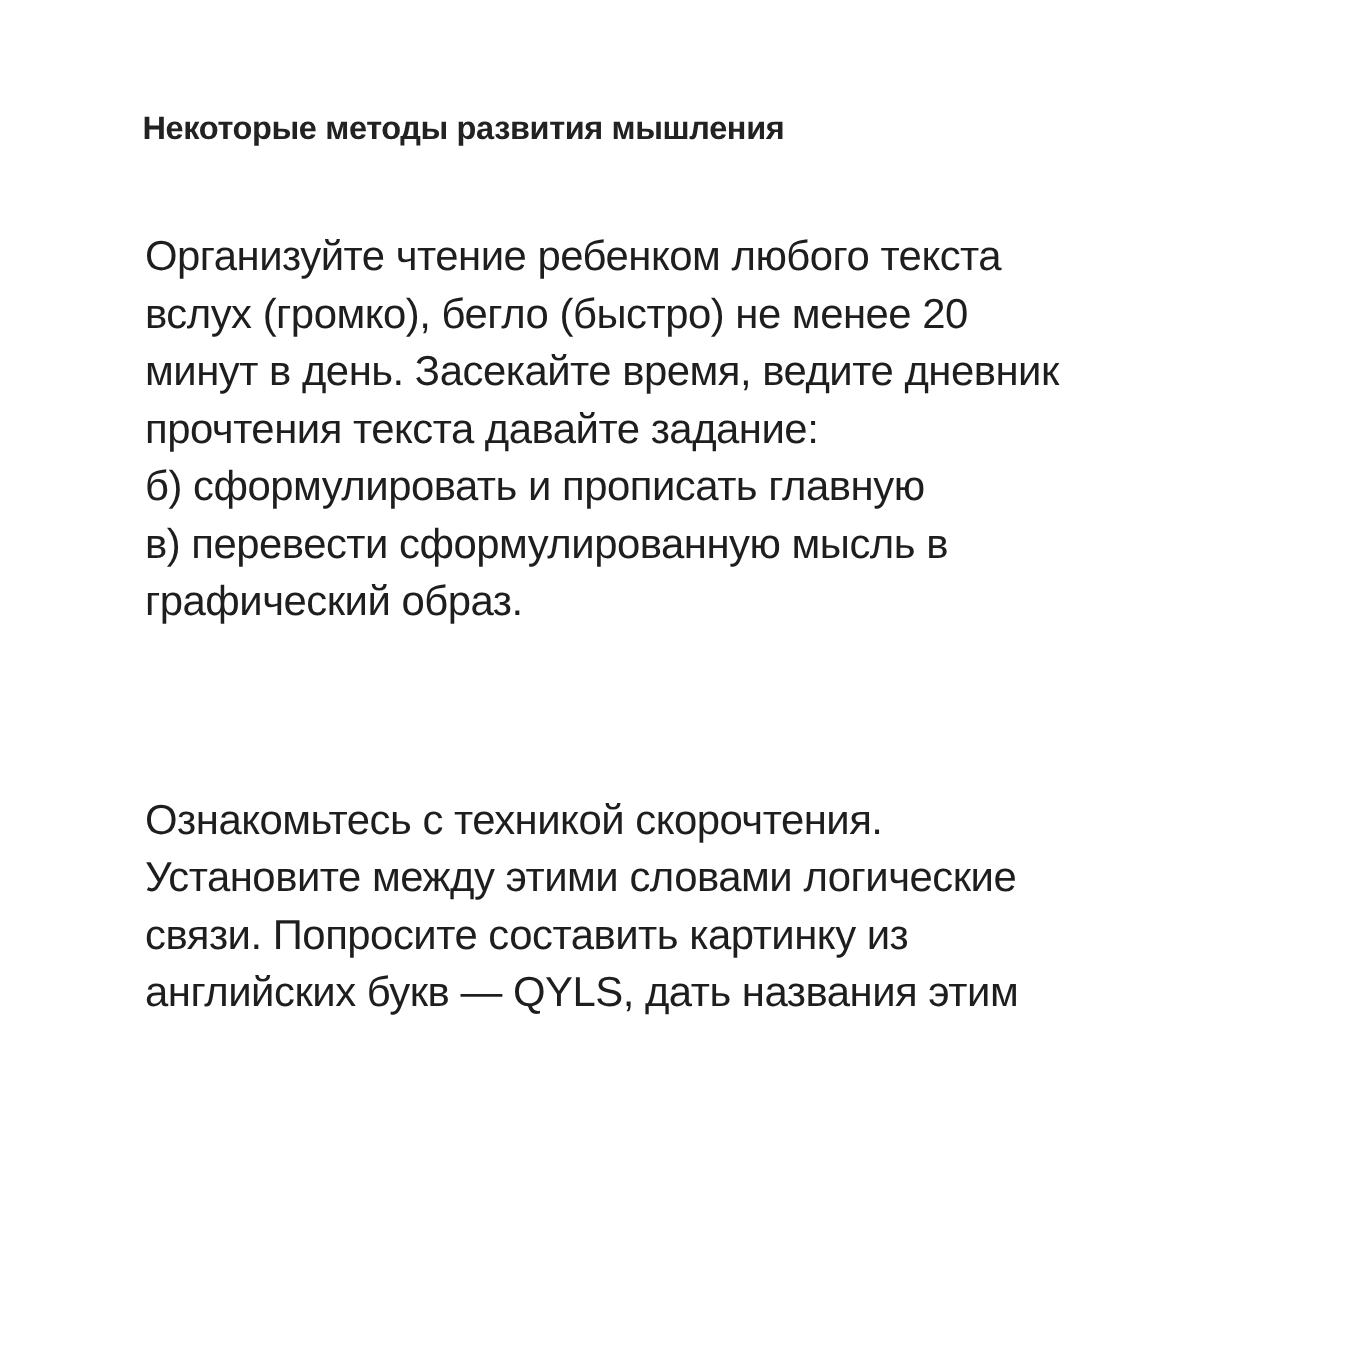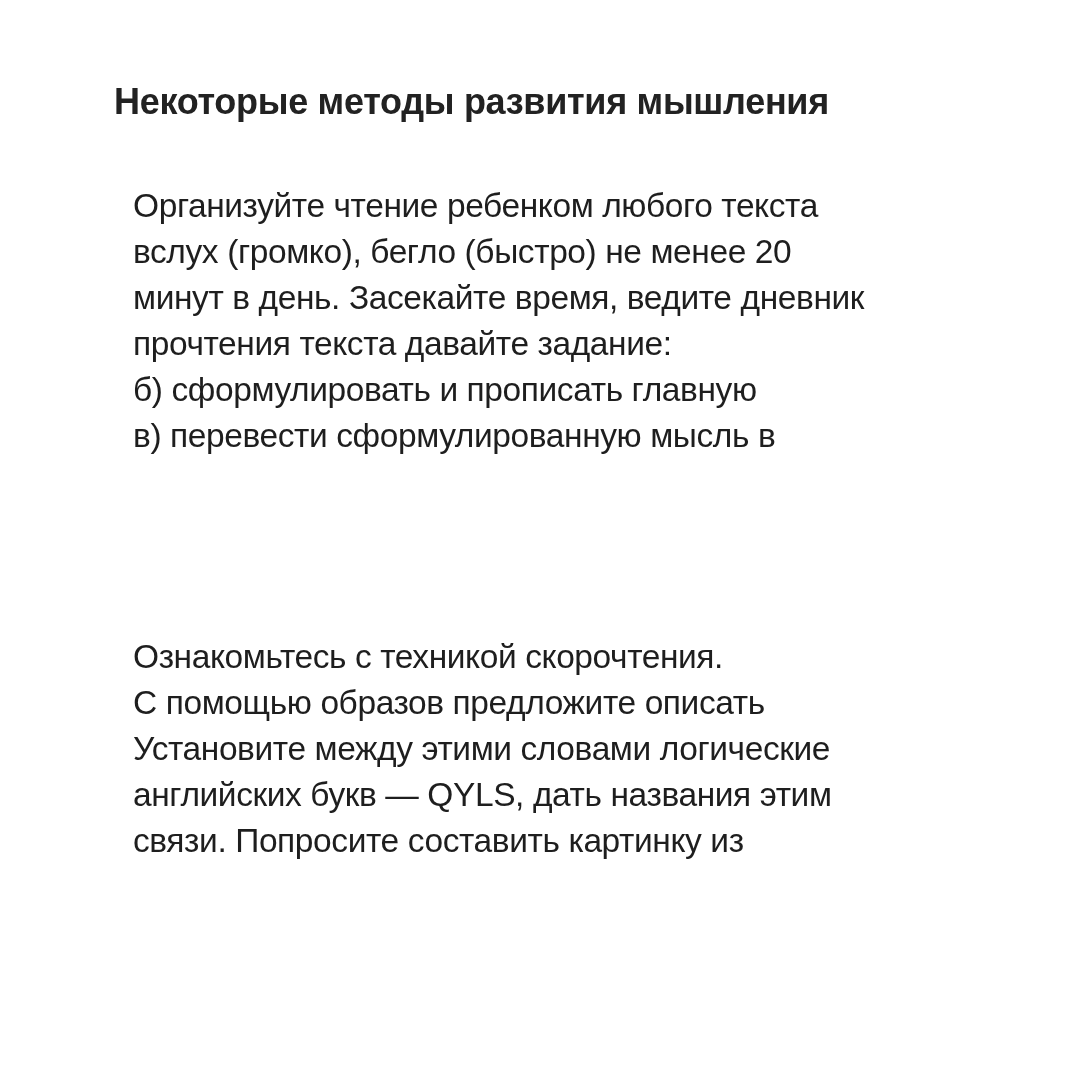--- a/index.html
+++ b/index.html
@@ -25,7 +25,7 @@
       position: absolute;
       left: 114px;
       top: 78px;
-      font-size: 36px;
+      font-size: 26px;
       font-weight: bold;
       letter-spacing: -0.3px;
       color: #222222;

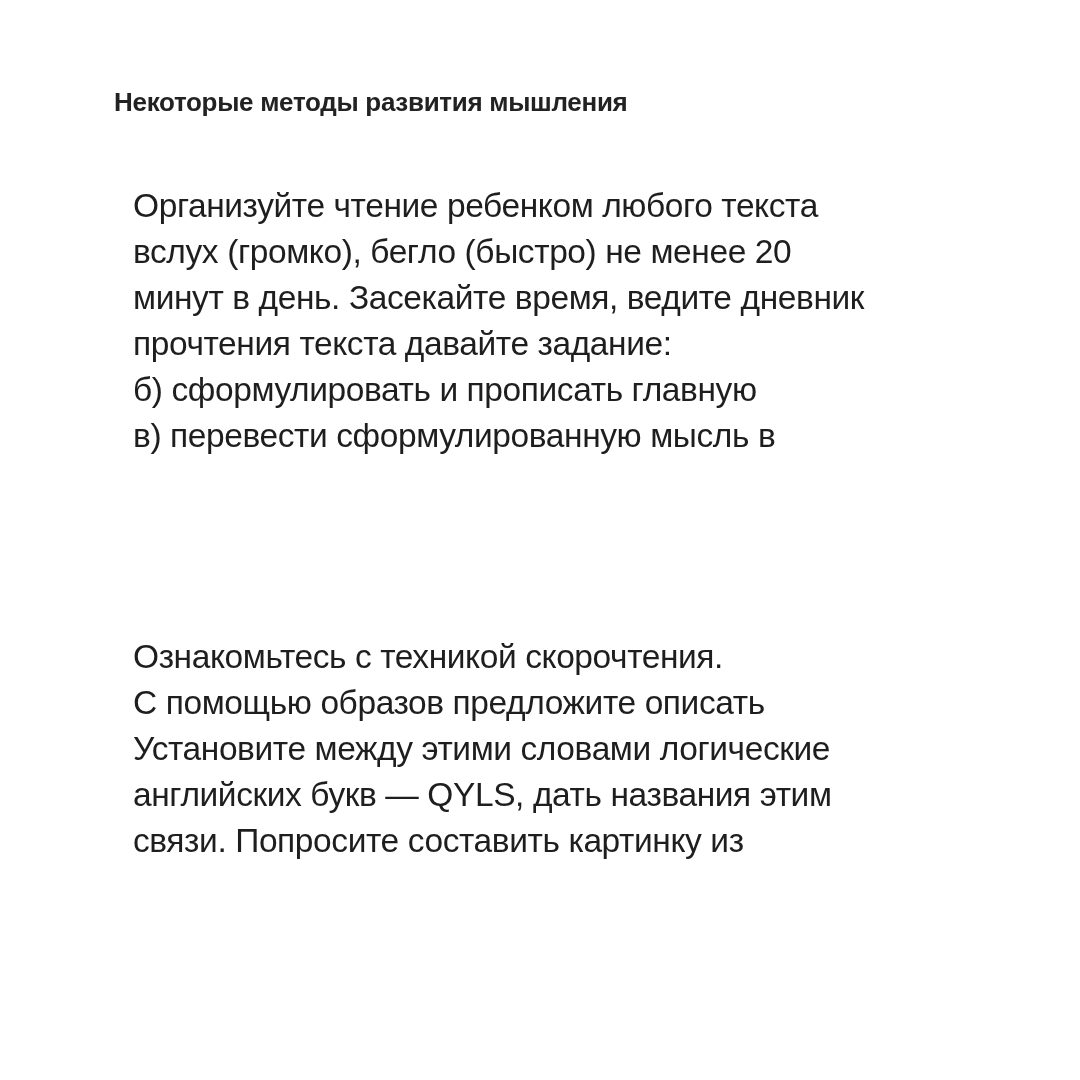--- a/index.html
+++ b/index.html
@@ -44,7 +44,6 @@
       display: block;
       white-space: nowrap;
       height: 46px;
-      margin-left: 17px;
     }
     .block-1 { top: 183px; }
     .block-2 { top: 634px; }

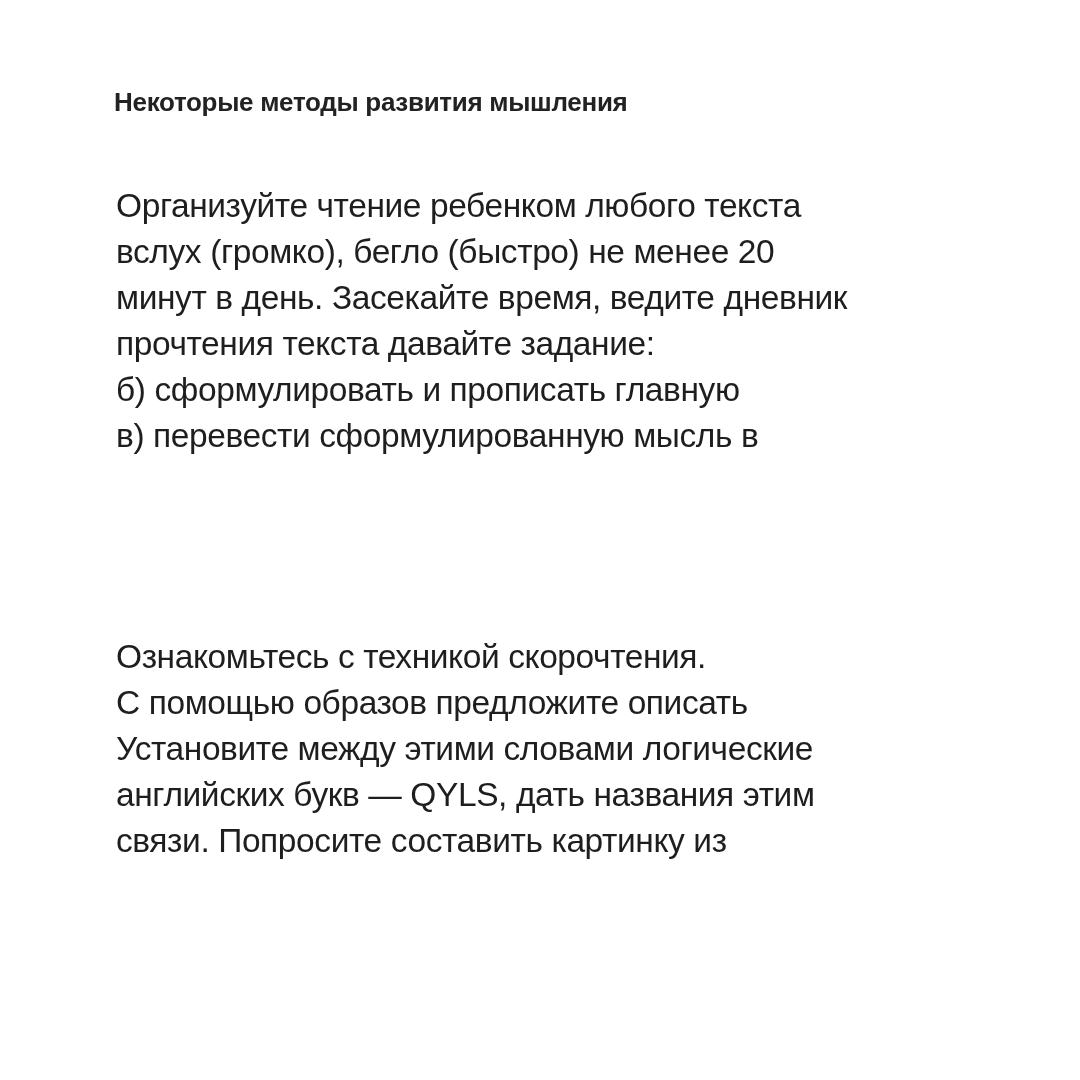--- a/index.html
+++ b/index.html
@@ -61,6 +61,7 @@
     <span class="line">прочтения текста давайте задание:</span>
     <span class="line">б) сформулировать и прописать главную</span>
     <span class="line">в) перевести сформулированную мысль в</span>
+    <span class="line">графический образ.</span>
   </div>
 
   <div class="body-block block-2">

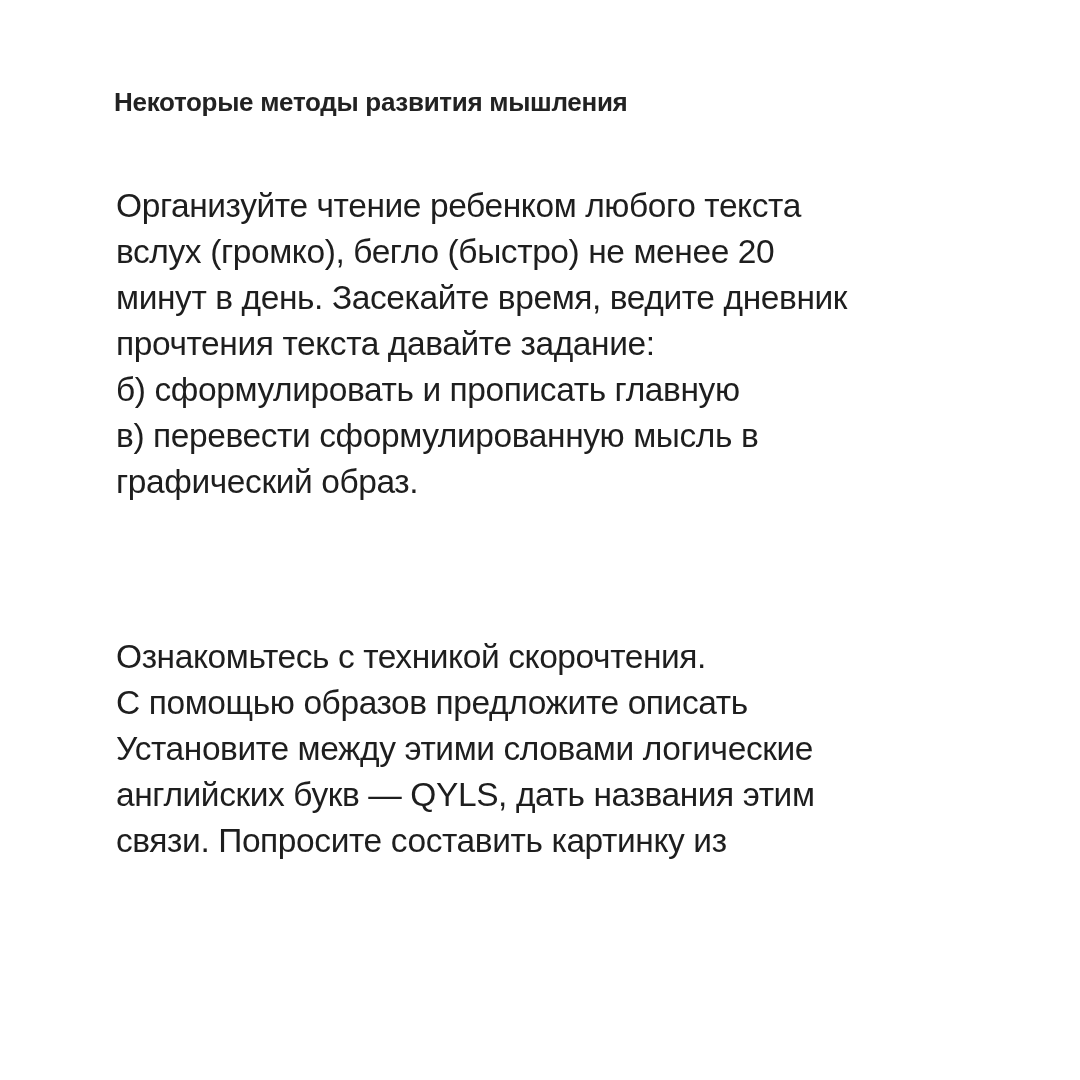--- a/index.html
+++ b/index.html
@@ -66,7 +66,6 @@
 
   <div class="body-block block-2">
     <span class="line">Ознакомьтесь с техникой скорочтения.</span>
-    <span class="line">С помощью образов предложите описать</span>
     <span class="line">Установите между этими словами логические</span>
     <span class="line">английских букв — QYLS, дать названия этим</span>
     <span class="line">связи. Попросите составить картинку из</span>

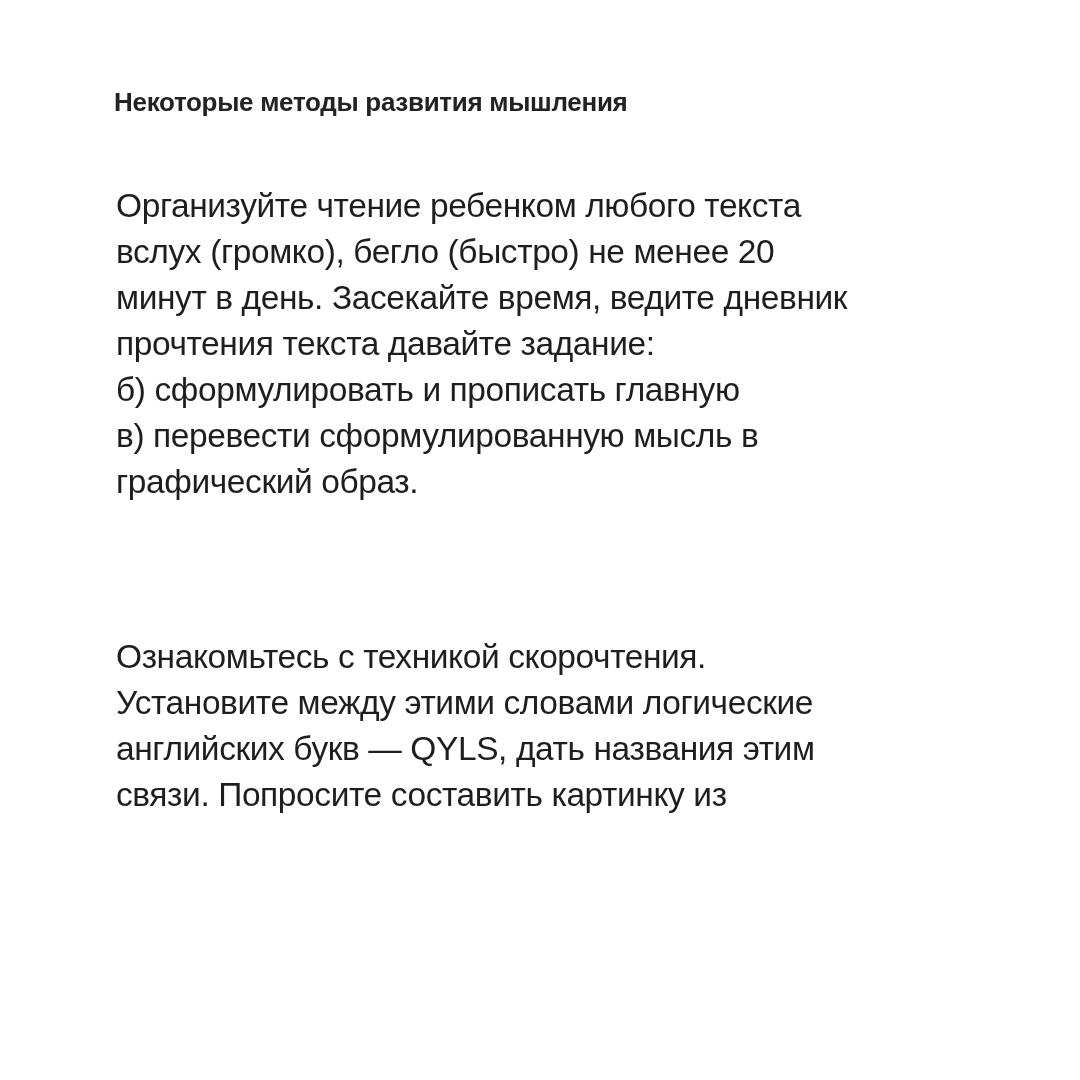--- a/index.html
+++ b/index.html
@@ -67,8 +67,8 @@
   <div class="body-block block-2">
     <span class="line">Ознакомьтесь с техникой скорочтения.</span>
     <span class="line">Установите между этими словами логические</span>
+    <span class="line">связи. Попросите составить картинку из</span>
     <span class="line">английских букв — QYLS, дать названия этим</span>
-    <span class="line">связи. Попросите составить картинку из</span>
   </div>
 </div>
 

